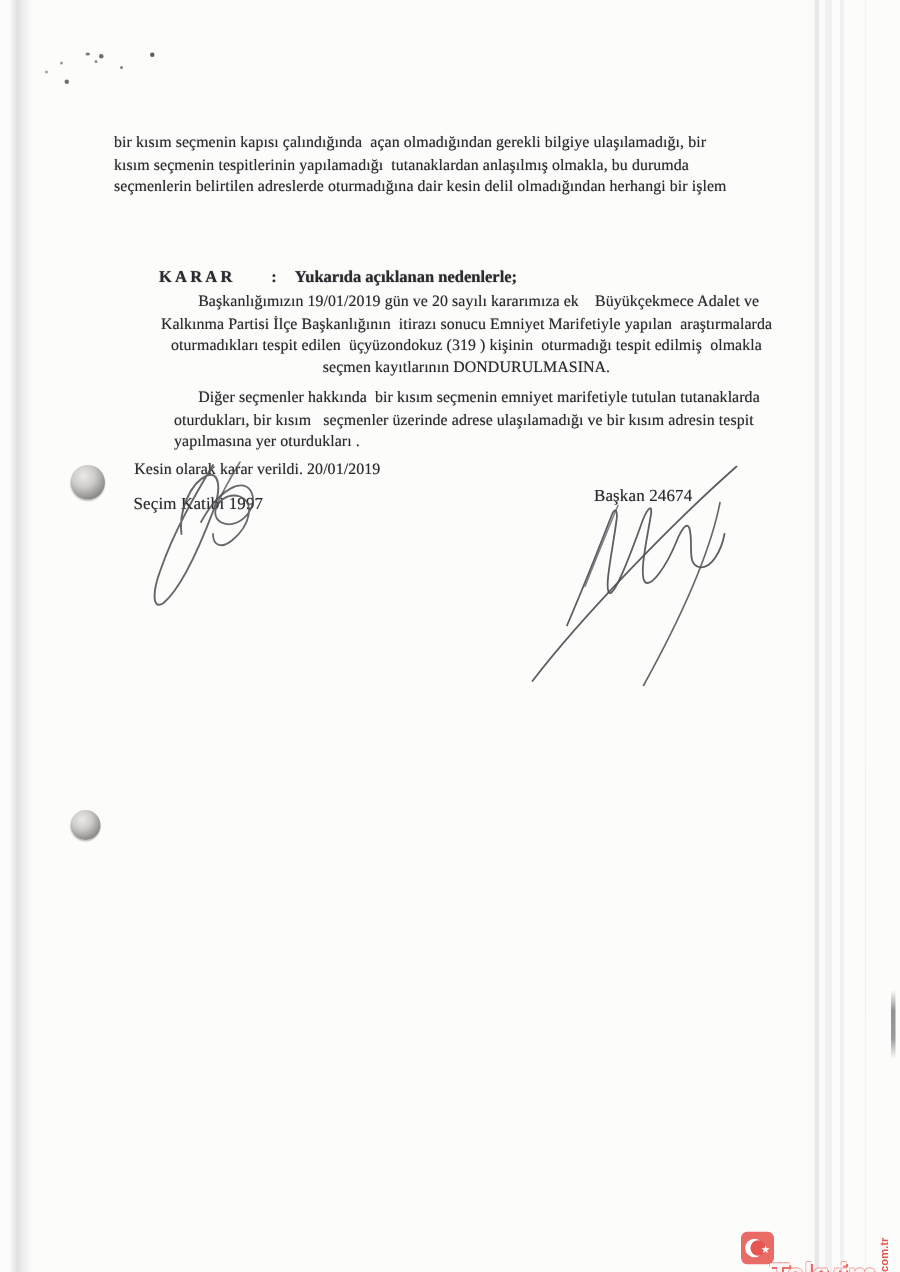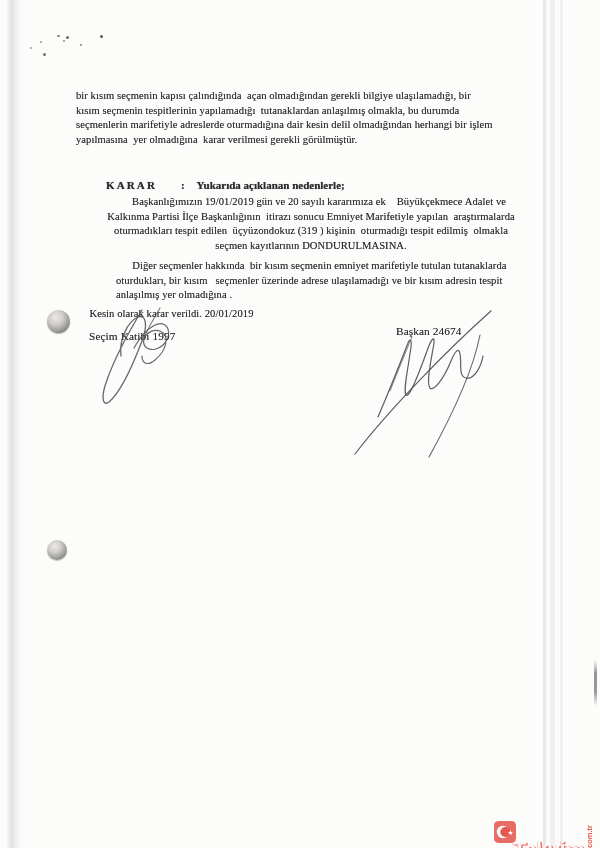--- a/index.html
+++ b/index.html
@@ -97,7 +97,7 @@
   <div class="para1 doc-text">
       <div class="tline">bir kısım seçmenin kapısı çalındığında  açan olmadığından gerekli bilgiye ulaşılamadığı, bir</div>
       <div class="tline">kısım seçmenin tespitlerinin yapılamadığı  tutanaklardan anlaşılmış olmakla, bu durumda</div>
-      <div class="tline">seçmenlerin marifetiyle adreslerde oturmadığına dair kesin delil olmadığından herhangi bir işlem</div>
+      <div class="tline">seçmenlerin belirtilen adreslerde oturmadığına dair kesin delil olmadığından herhangi bir işlem</div>
       <div class="tline">yapılmasına  yer olmadığına  karar verilmesi gerekli görülmüştür.</div>
     </div>
 

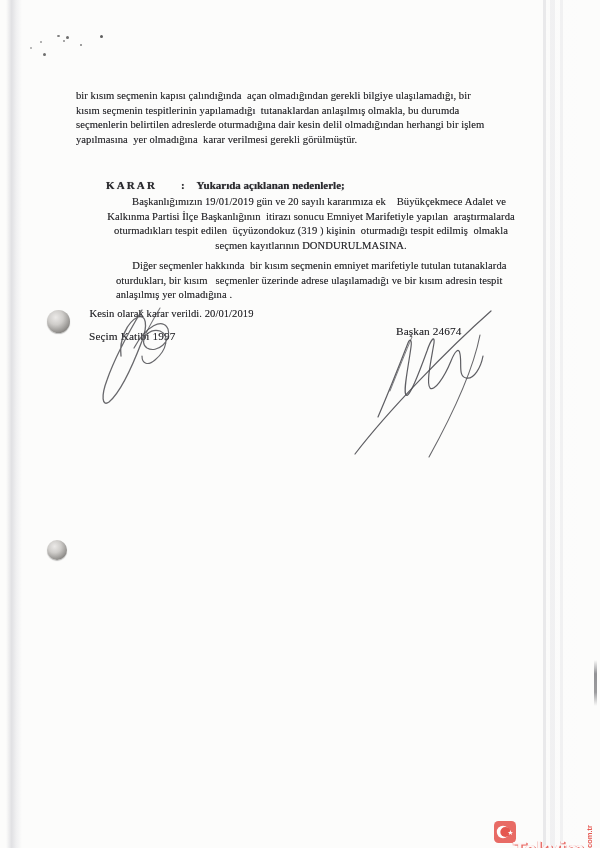--- a/index.html
+++ b/index.html
@@ -98,7 +98,6 @@
       <div class="tline">bir kısım seçmenin kapısı çalındığında  açan olmadığından gerekli bilgiye ulaşılamadığı, bir</div>
       <div class="tline">kısım seçmenin tespitlerinin yapılamadığı  tutanaklardan anlaşılmış olmakla, bu durumda</div>
       <div class="tline">seçmenlerin belirtilen adreslerde oturmadığına dair kesin delil olmadığından herhangi bir işlem</div>
-      <div class="tline">yapılmasına  yer olmadığına  karar verilmesi gerekli görülmüştür.</div>
     </div>
 
   <div class="karar">

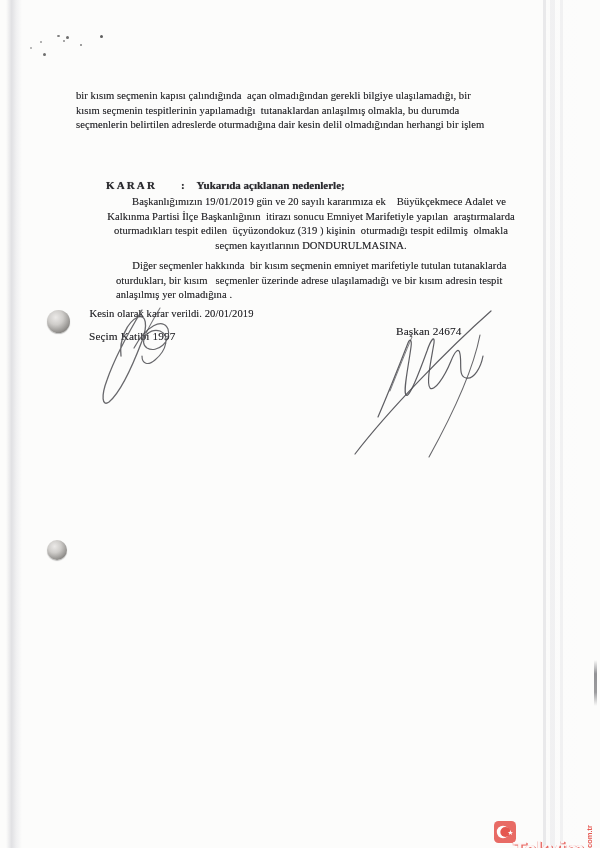--- a/index.html
+++ b/index.html
@@ -114,7 +114,7 @@
   <div class="para3 doc-text">
       <div class="tline">      Diğer seçmenler hakkında  bir kısım seçmenin emniyet marifetiyle tutulan tutanaklarda</div>
       <div class="tline">oturdukları, bir kısım   seçmenler üzerinde adrese ulaşılamadığı ve bir kısım adresin tespit</div>
-      <div class="tline">anlaşılmış yer olmadığına .</div>
+      <div class="tline">yapılmasına yer oturdukları .</div>
     </div>
 
   <div class="closing doc-text">     Kesin olarak karar verildi. 20/01/2019</div>

